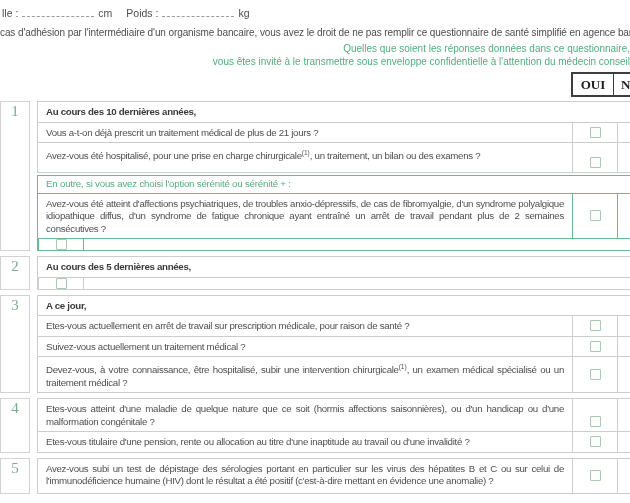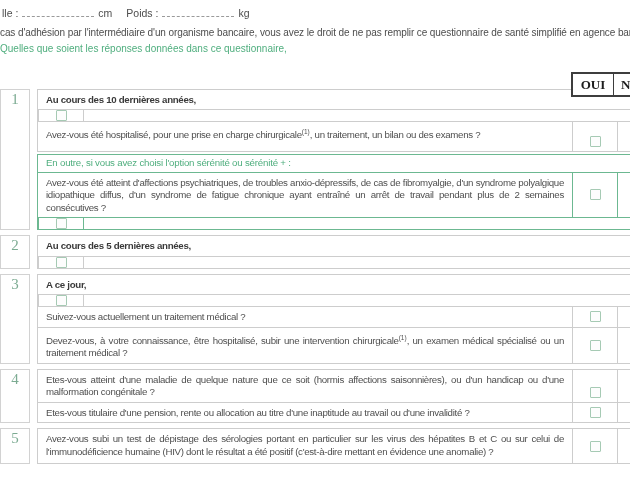--- a/index.html
+++ b/index.html
@@ -15,7 +15,7 @@
   
   .bank-notice { margin-top:8px; font-size:10px; letter-spacing:-0.1px; white-space:nowrap; color:#4d4d4d; }
   
-  .confidential { margin-top:5px; text-align:left; font-size:10px; line-height:12.5px; color:#4fae7e; }
+  .confidential { margin-top:5px; text-align:right; font-size:10px; line-height:12.5px; color:#4fae7e; }
   
   .answer-header {
     position:absolute; top:72px; left:571px; height:25px; display:flex;

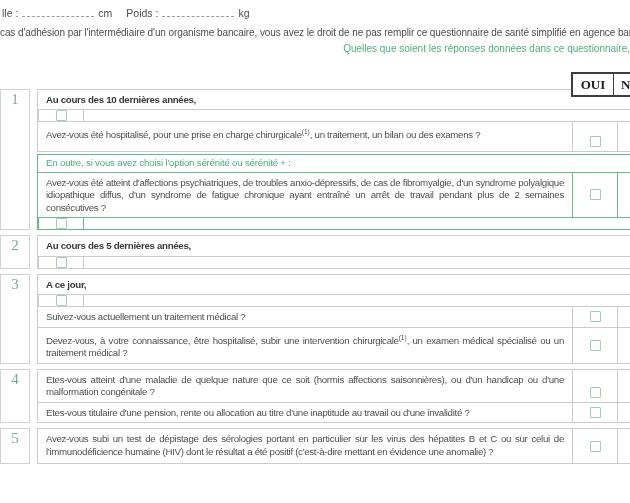--- a/index.html
+++ b/index.html
@@ -67,6 +67,7 @@
 
   <div class="confidential">
     <div>Quelles que soient les réponses données dans ce questionnaire,</div>
+    <div>vous êtes invité à le transmettre sous enveloppe confidentielle à l'attention du médecin conseil</div>
   </div>
 
   <div class="answer-header">

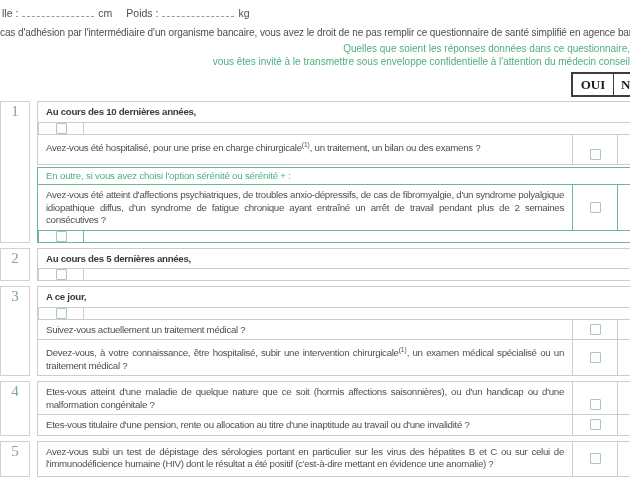--- a/index.html
+++ b/index.html
@@ -85,6 +85,7 @@
             <div class="qtext bold">Au cours des 10 dernières années,</div>
           </div>
           <div class="row">
+            <div class="qtext">Vous a-t-on déjà prescrit un traitement médical de plus de 21 jours ?</div>
             <div class="acell">
                 <span class="cb"></span>
               </div>

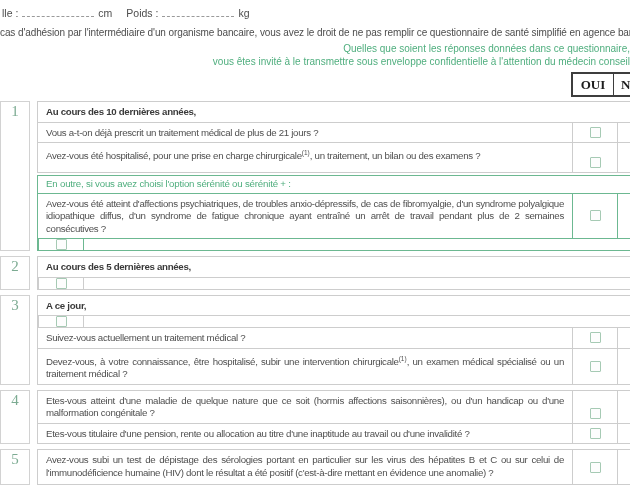--- a/index.html
+++ b/index.html
@@ -145,6 +145,7 @@
             <div class="qtext bold">A ce jour,</div>
           </div>
           <div class="row">
+            <div class="qtext">Etes-vous actuellement en arrêt de travail sur prescription médicale, pour raison de santé ?</div>
             <div class="acell">
                 <span class="cb"></span>
               </div>

